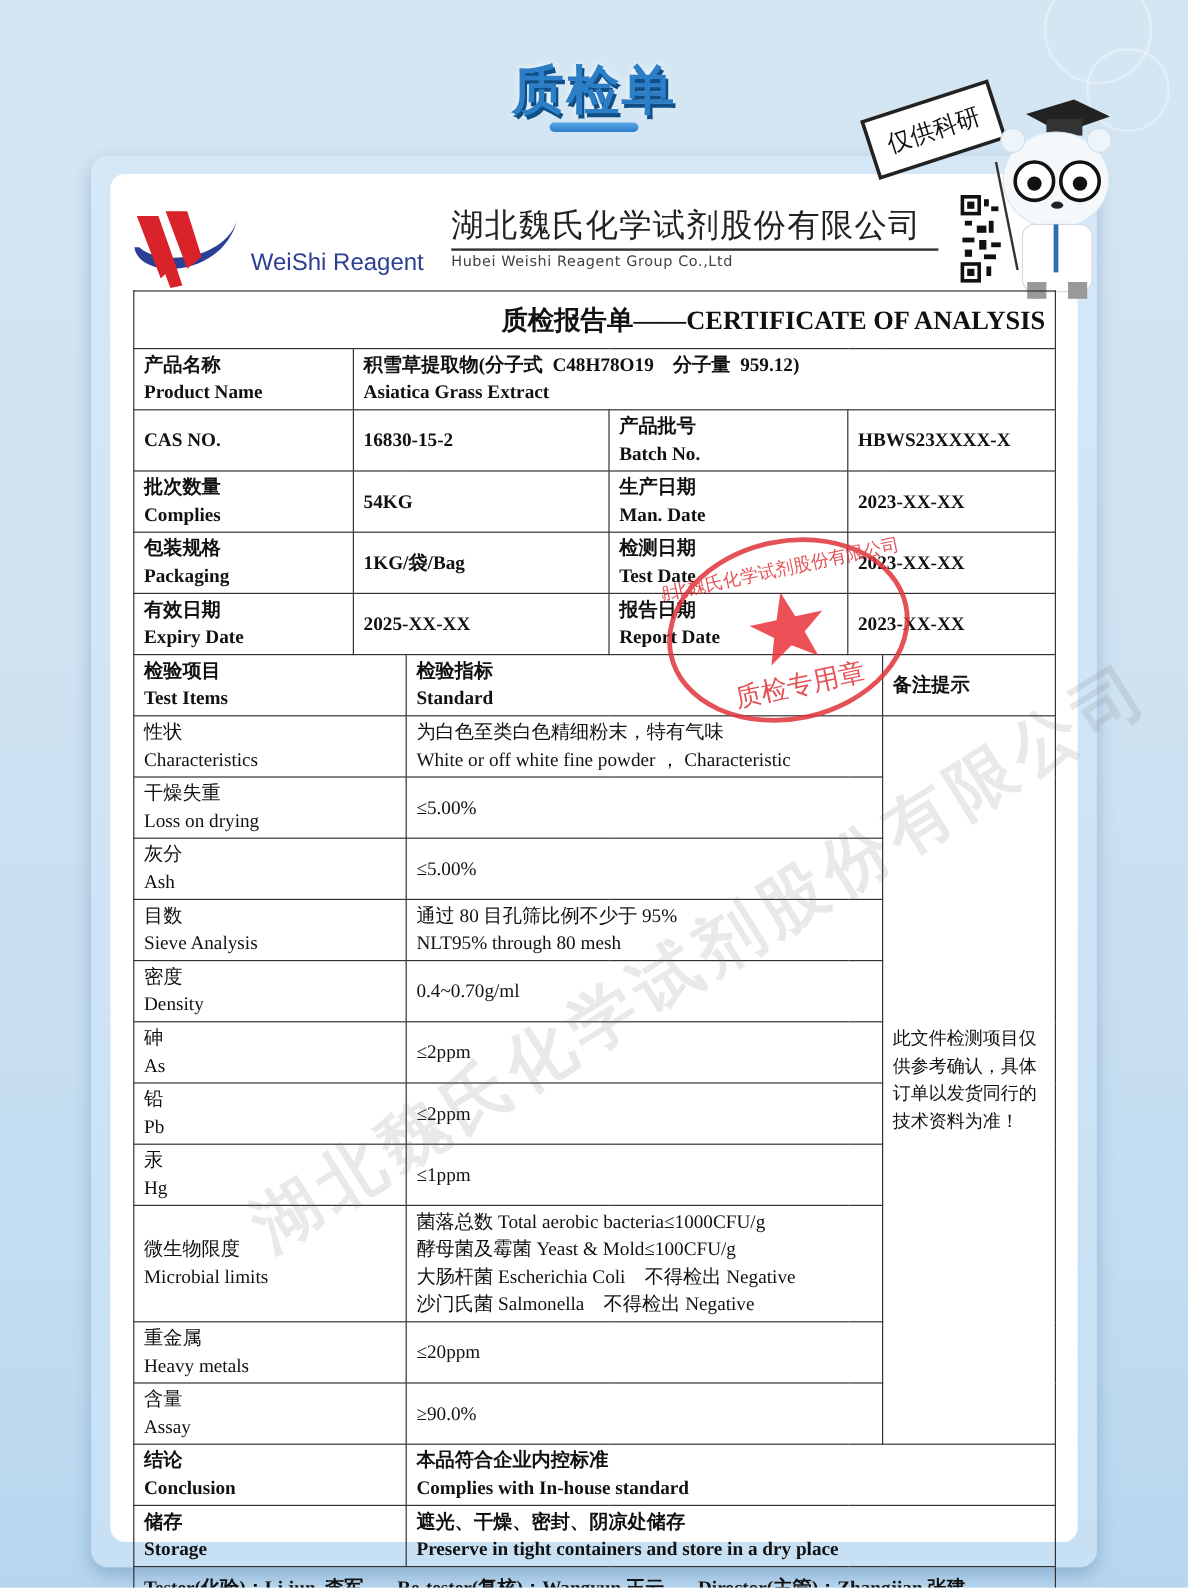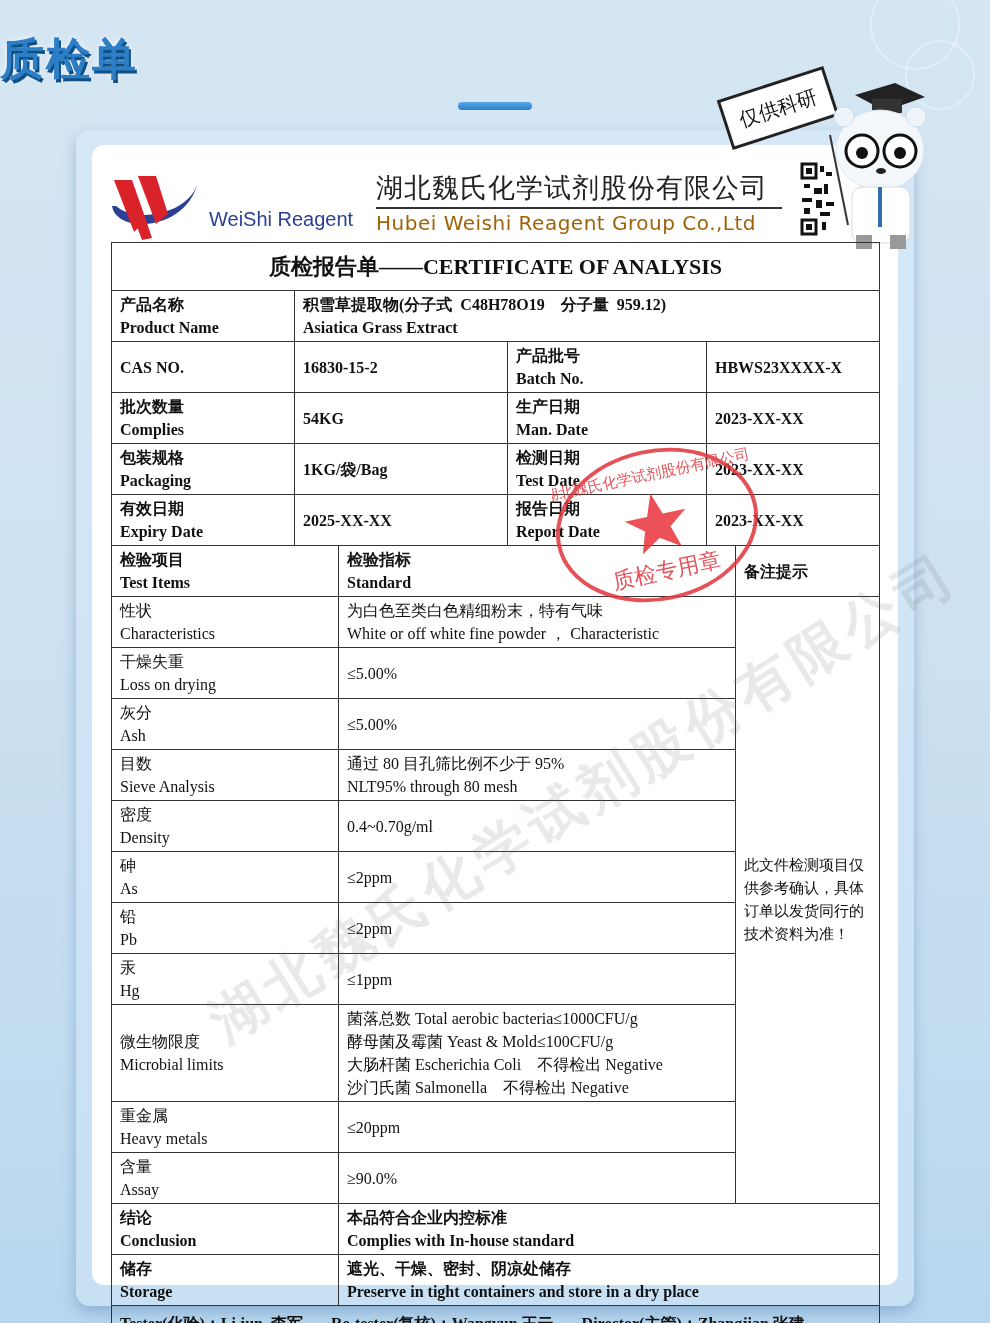--- a/index.html
+++ b/index.html
@@ -11,7 +11,7 @@
   }
   .bg-circle { position: absolute; border-radius: 50%; border: 2px solid rgba(255,255,255,0.35); }
   .page-title {
-    position: absolute; top: 30px; left: 0; width: 990px; text-align: left;
+    position: absolute; top: 46px; left: 0; width: 990px; text-align: center;
     font-family: "DejaVu Sans", sans-serif; font-weight: bold; font-size: 44px;
     color: #2c7fc6; letter-spacing: 2px;
     text-shadow: 2px 3px 0 #0f4f86, 0 0 6px rgba(255,255,255,0.8);

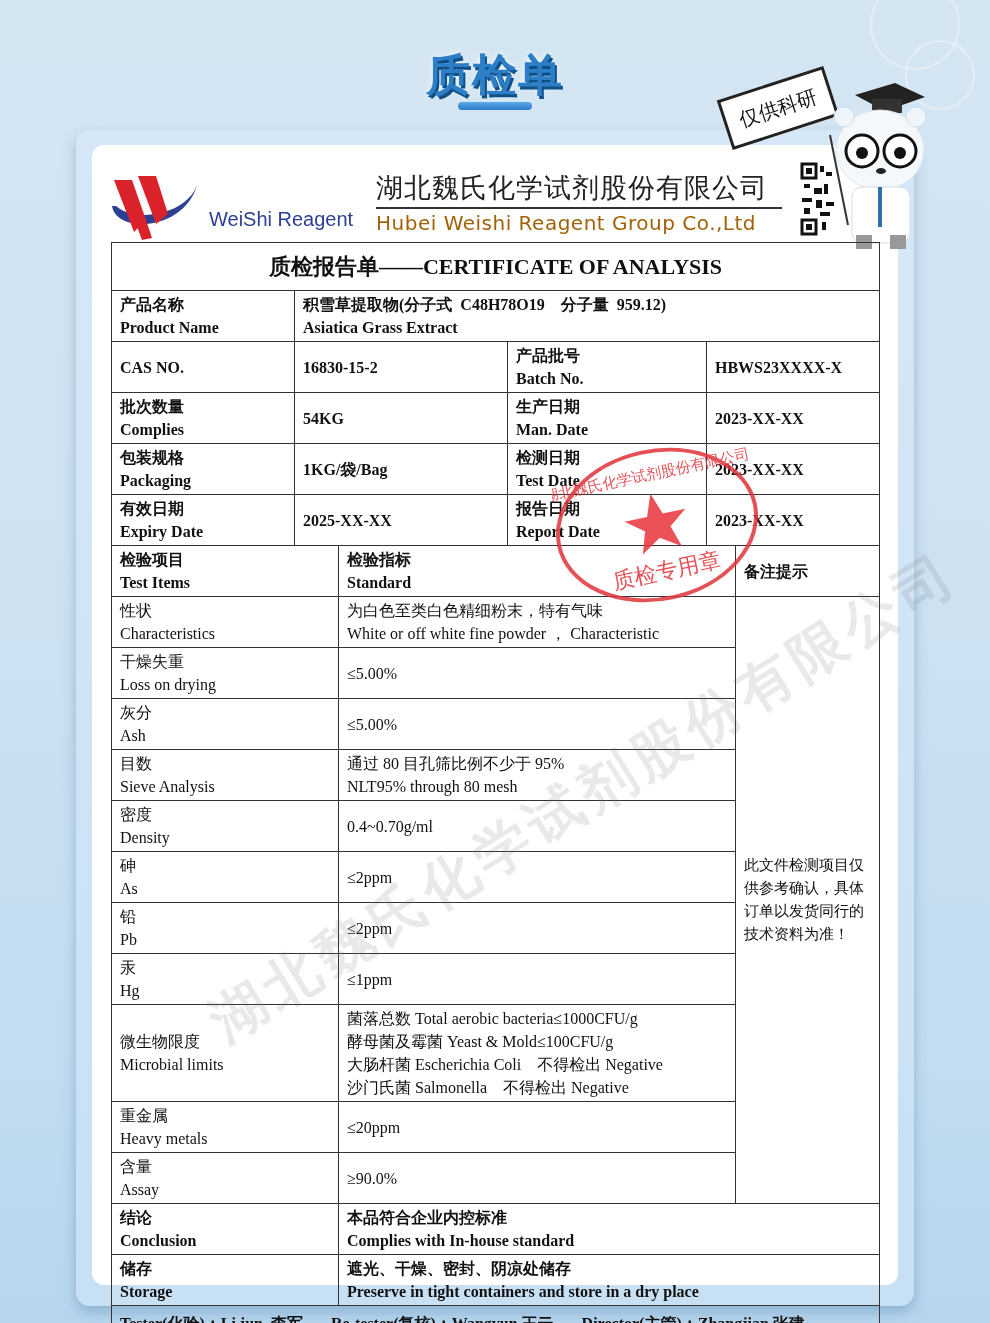--- a/index.html
+++ b/index.html
@@ -46,7 +46,7 @@
   .company-rule { position: absolute; left: 270px; top: 47px; width: 406px; height: 2px; background: #333; }
   .company-en {
     position: absolute; left: 270px; top: 51px; font-family: "DejaVu Sans", sans-serif;
-    font-size: 20px; color: #a16207; letter-spacing: 0.5px;
+    font-size: 12px; color: #404040; letter-spacing: 0.5px;
   }
   .qr { position: absolute; left: 800px; top: 160px; width: 40px; height: 78px; }
   .sign {

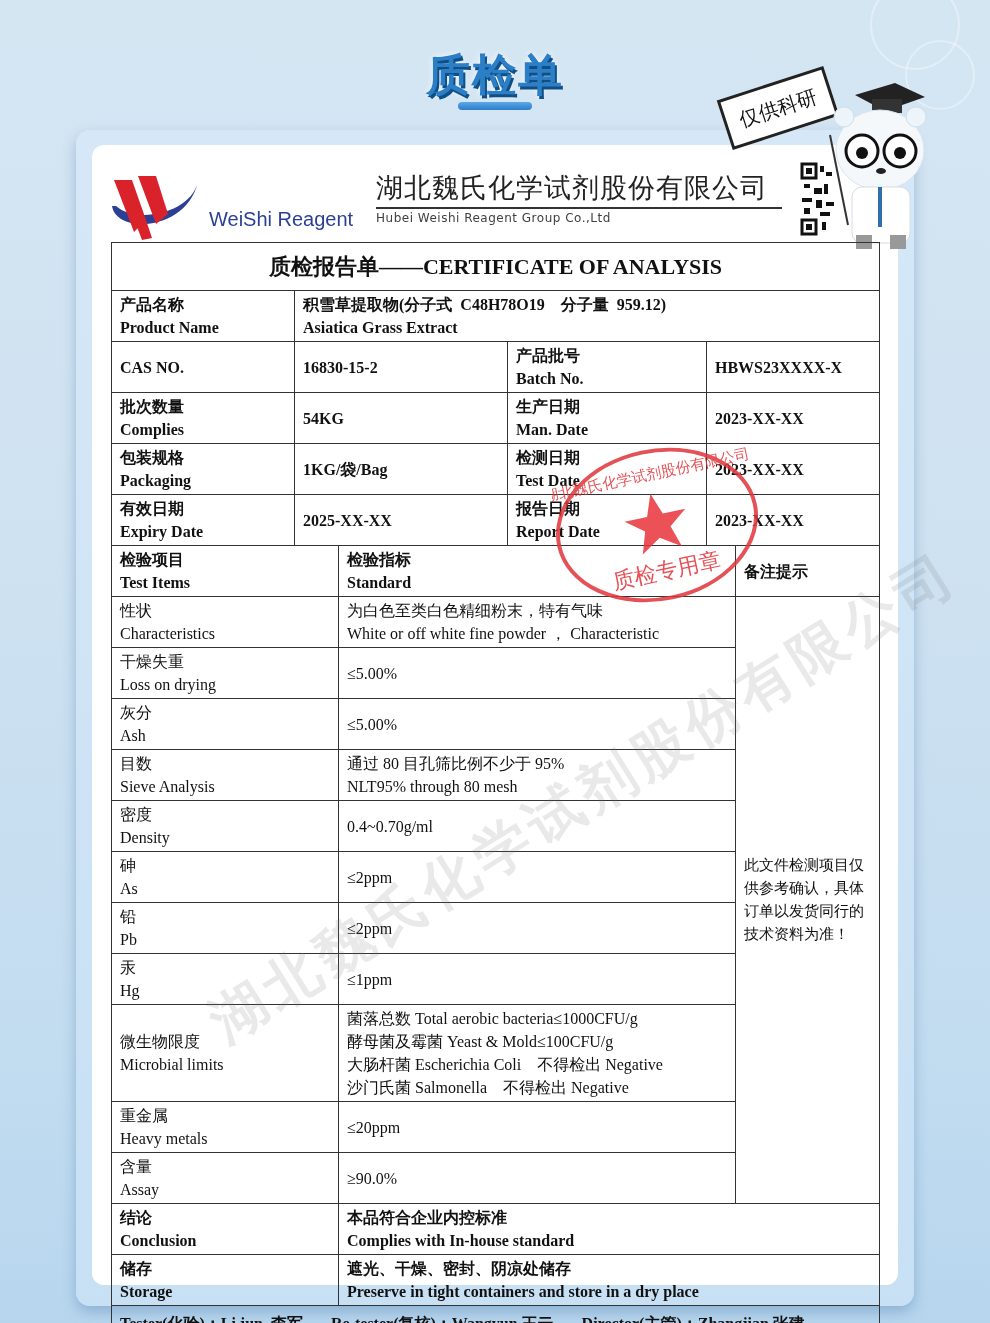--- a/index.html
+++ b/index.html
@@ -67,7 +67,7 @@
     font-size: 16px; line-height: 23px;
   }
   .b { font-weight: bold; }
-  .coa-title { text-align: center; font-size: 22px !important; font-weight: bold; height: 48px; }
+  .coa-title { text-align: right; font-size: 22px !important; font-weight: bold; height: 48px; }
   .remark-text { font-family: "DejaVu Sans", sans-serif; font-weight: normal; font-size: 15px !important; line-height: 23px !important; }
   .sig-row td { font-weight: bold; font-size: 16px; height: 36px; border-bottom: 1.5px solid #333; }
   .sig-row span { margin-right: 24px; }

